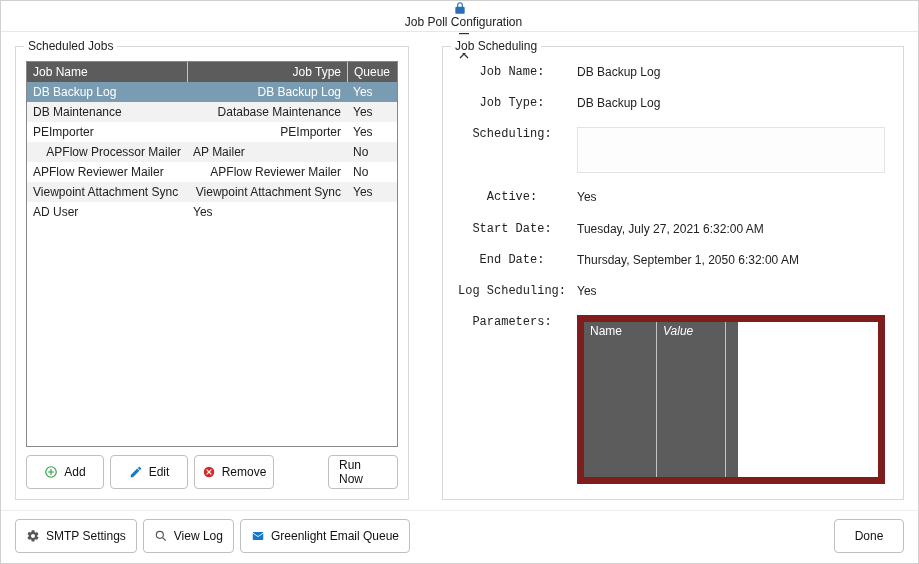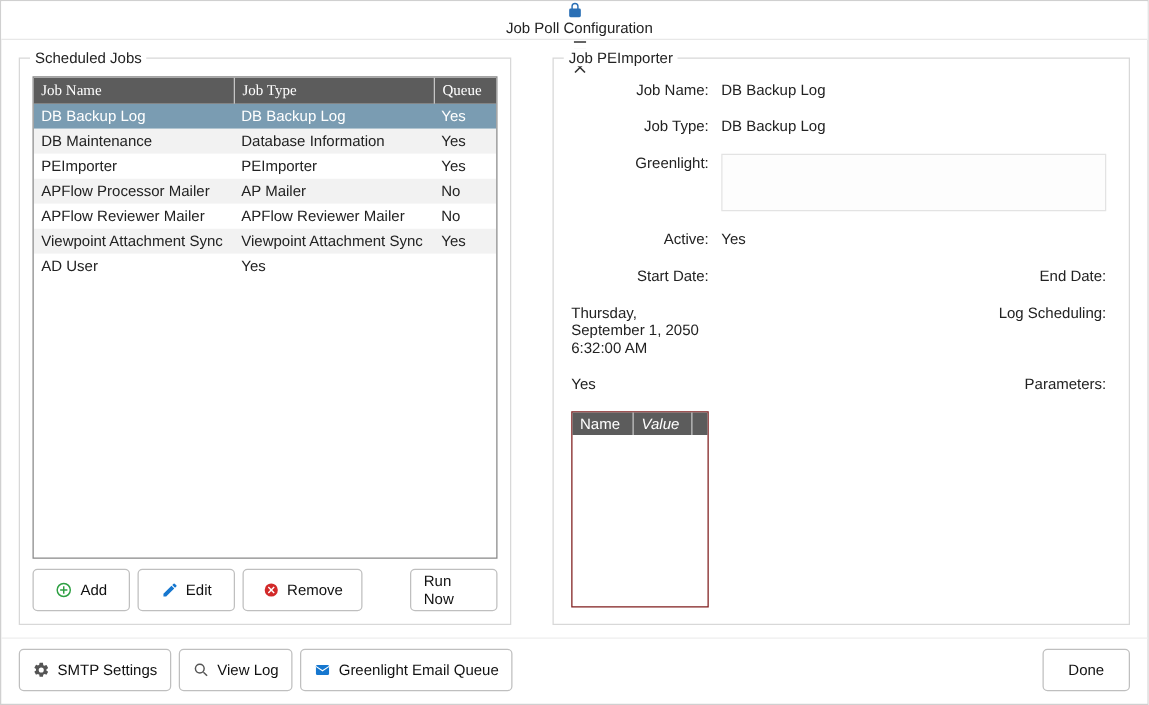--- a/index.html
+++ b/index.html
@@ -326,7 +326,7 @@
       </div>
 
       <div class="groupbox right-panel">
-        <span class="legend">Job PEImporter</span>
+        <span class="legend">Job Scheduling</span>
 
         <div class="info-grid">
           <div class="info-label">Job Name:</div>

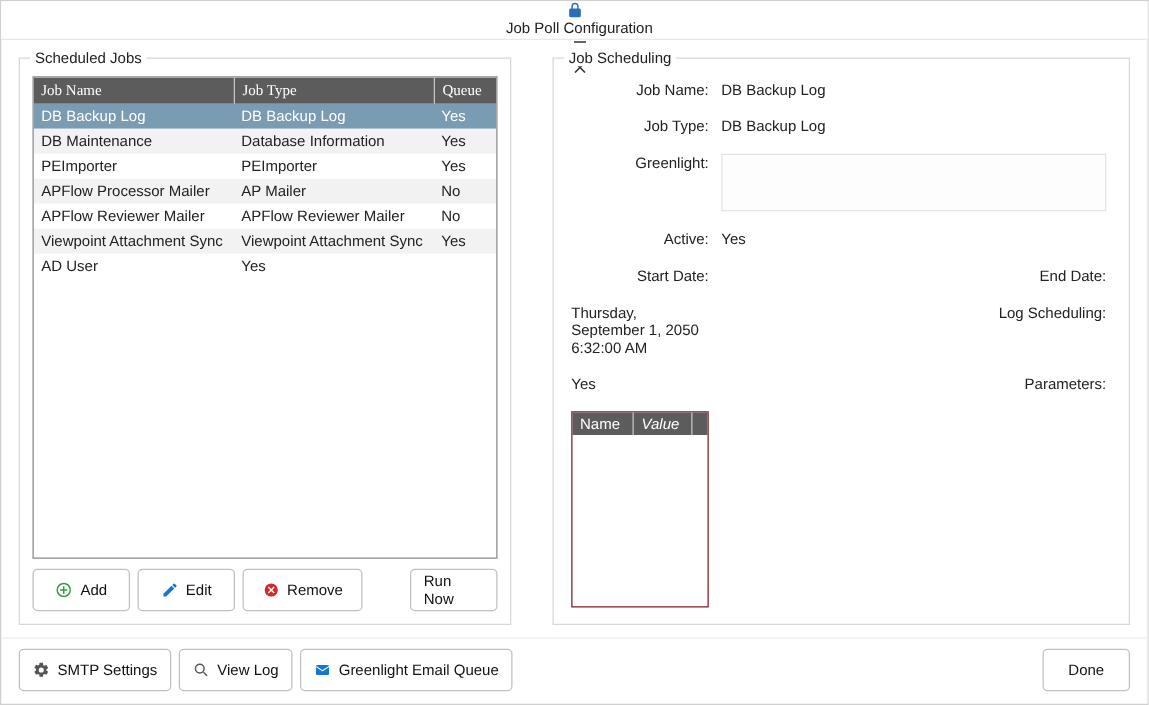--- a/index.html
+++ b/index.html
@@ -100,7 +100,6 @@
     display: flex;
     background: #5c5c5c;
     color: #fff;
-    font-family: Liberation Serif, serif;
   }
   .grid-header .col {
     padding: 3px 6px;

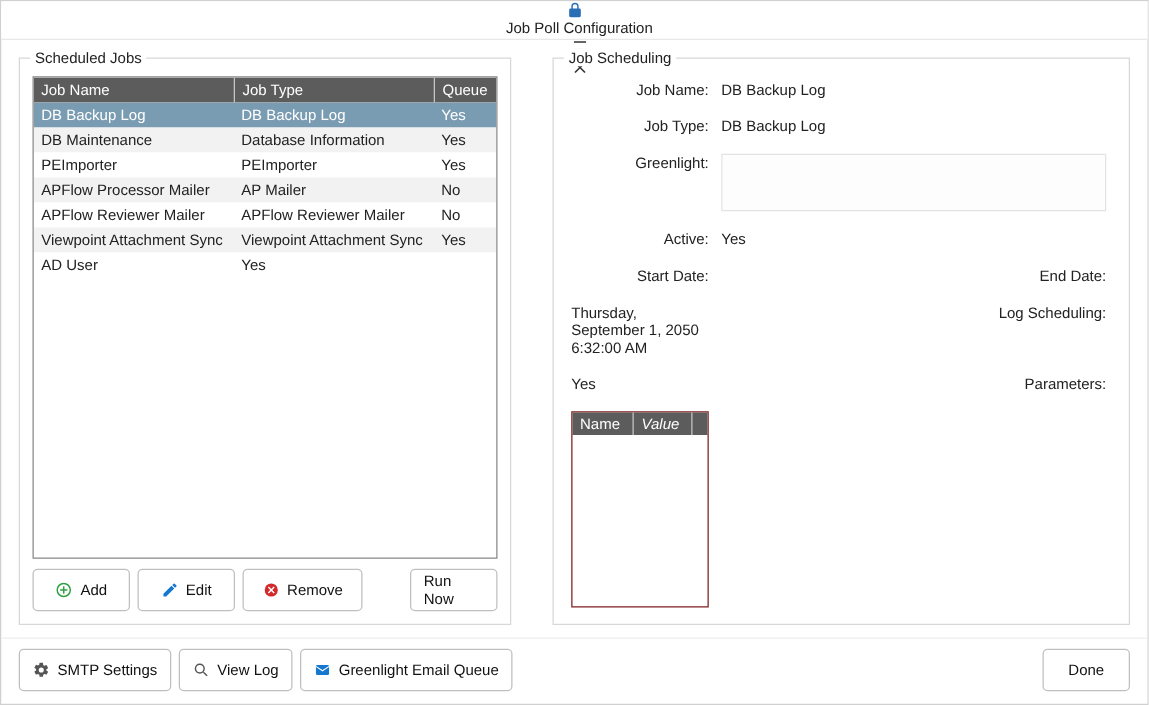--- a/index.html
+++ b/index.html
@@ -123,7 +123,7 @@
     text-overflow: ellipsis;
   }
   .c-name { width: 160px; }
-  .c-type { width: 160px; flex:1; min-width:0;}
+  .c-type { width: 160px; flex:1; min-width:0;text-align:right;}
   .c-active { width: 50px; }
 
   

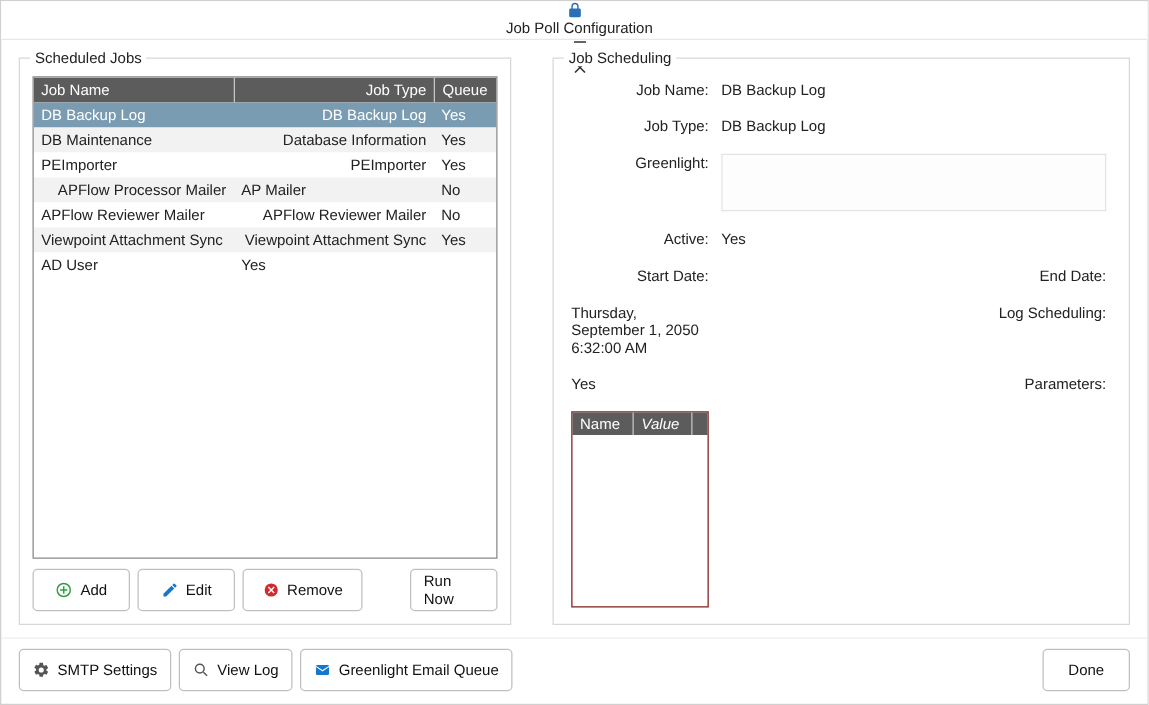--- a/index.html
+++ b/index.html
@@ -161,8 +161,9 @@
     min-height:0;
   }
   .info-label {
-    text-align: right;
+    text-align: center;
     padding-top: 2px;
+    font-family: Liberation Mono, monospace;
   }
   .info-value { padding-top: 2px; }
   .desc-box {

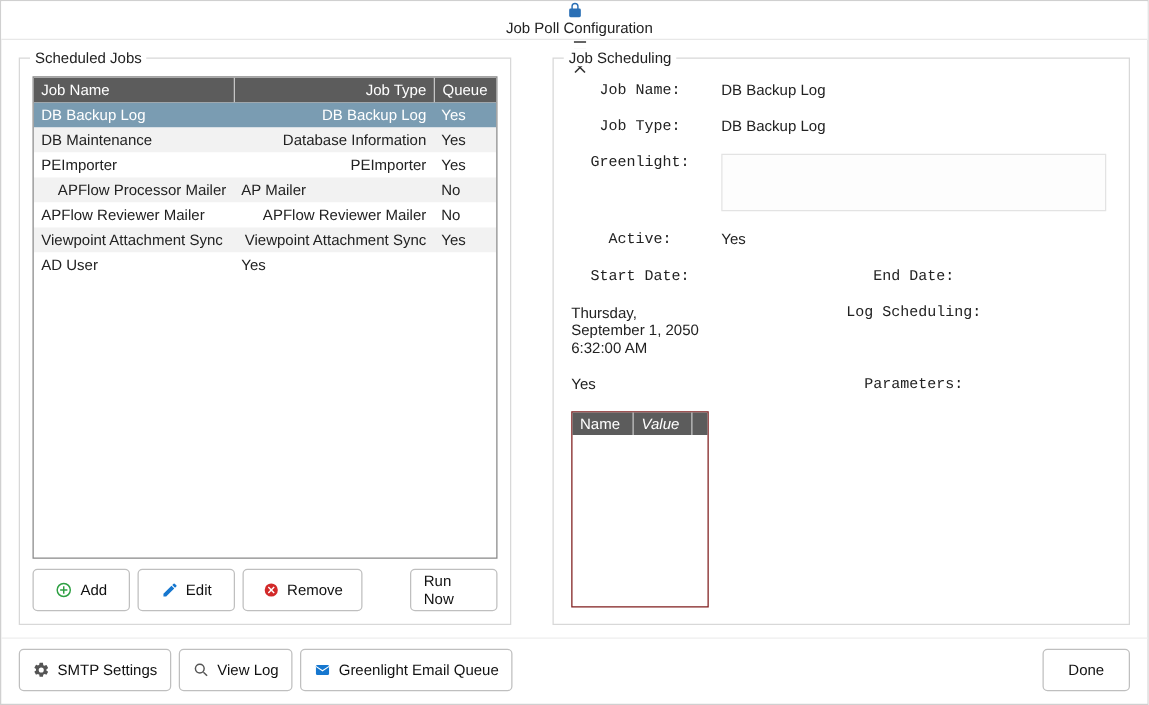--- a/index.html
+++ b/index.html
@@ -261,7 +261,7 @@
               </div>
               <div class="grid-row">
                 <div class="col c-name">DB Maintenance</div>
-                <div class="col c-type">Database Information</div>
+                <div class="col c-type">Database Maintenance</div>
                 <div class="col c-active">Yes</div>
               </div>
               <div class="grid-row">

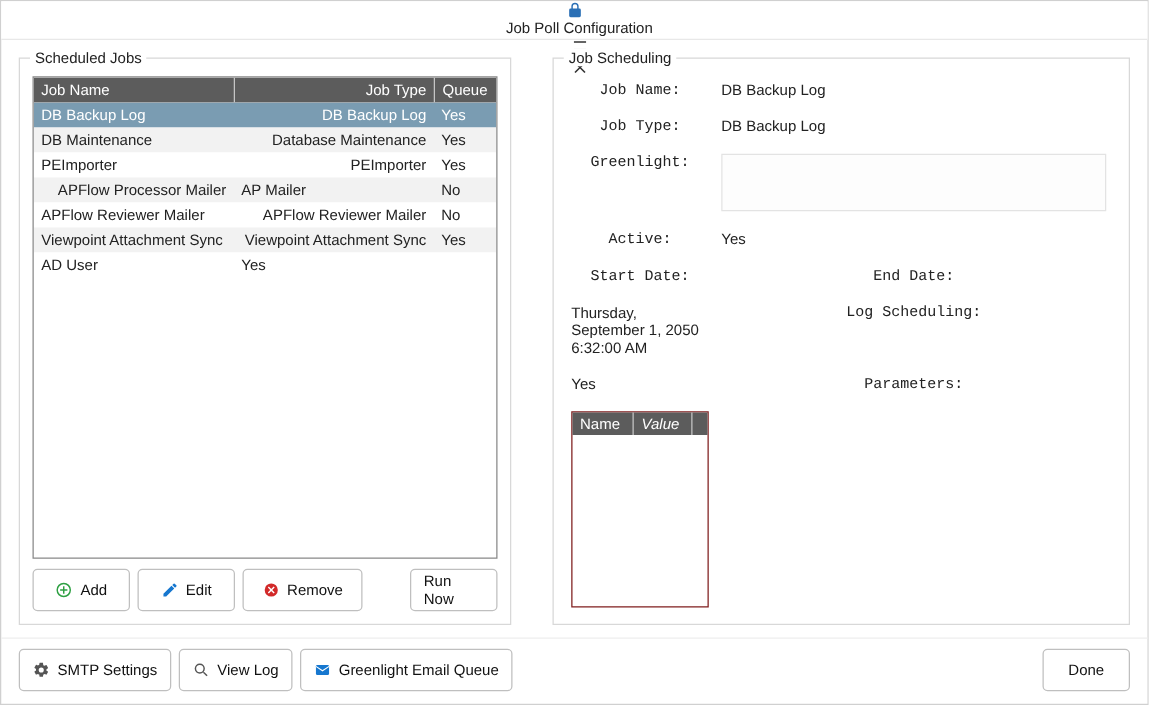--- a/index.html
+++ b/index.html
@@ -335,7 +335,7 @@
           <div class="info-label">Job Type:</div>
           <div class="info-value">DB Backup Log</div>
 
-          <div class="info-label">Greenlight:</div>
+          <div class="info-label">Scheduling:</div>
           <div class="info-value">
             <div class="desc-box"></div>
           </div>

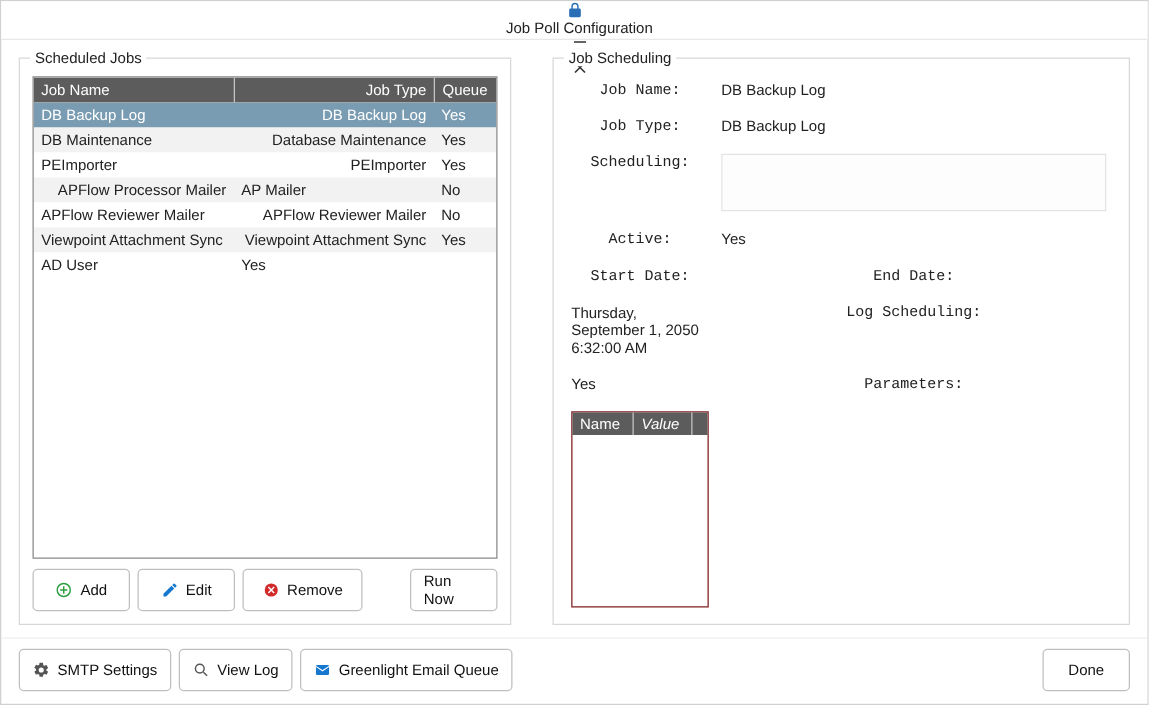--- a/index.html
+++ b/index.html
@@ -344,6 +344,7 @@
           <div class="info-value">Yes</div>
 
           <div class="info-label">Start Date:</div>
+          <div class="info-value">Tuesday, July 27, 2021 6:32:00 AM</div>
 
           <div class="info-label">End Date:</div>
           <div class="info-value">Thursday, September 1, 2050 6:32:00 AM</div>

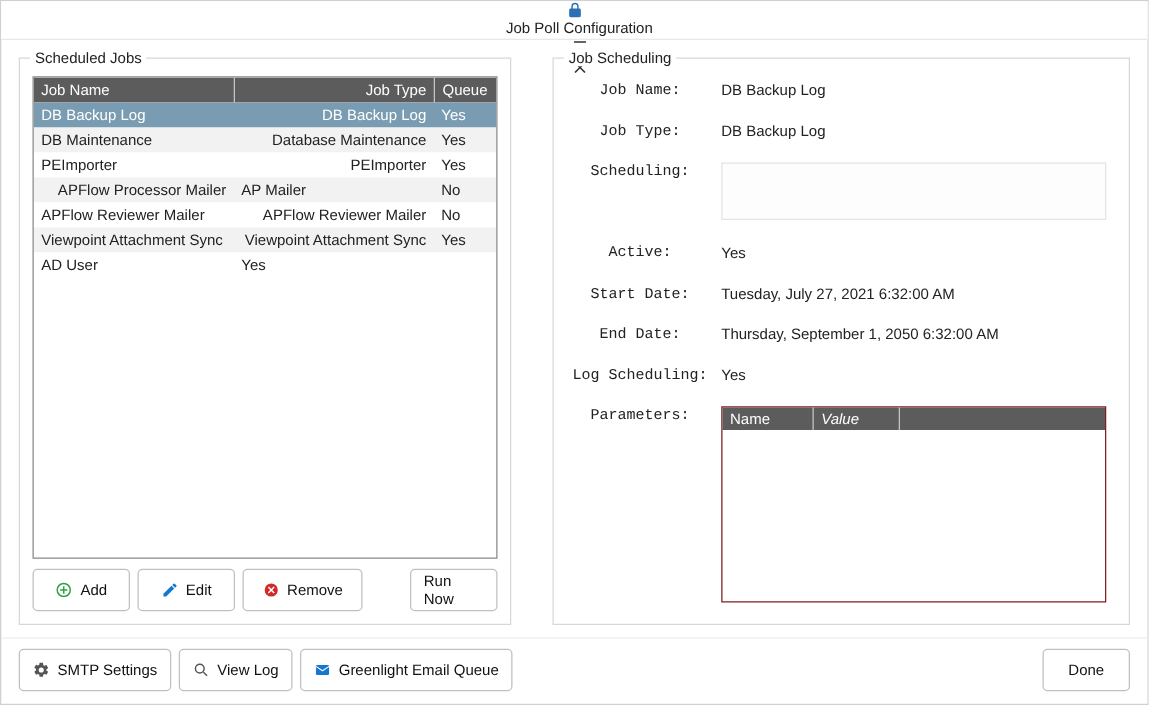--- a/index.html
+++ b/index.html
@@ -175,10 +175,10 @@
   }
 
   .param-grid {
-    border: 1px solid #7f1d1d;
+    border: 7px solid #7f1d1d;
     height: 155px;
     display: flex;
-    flex-direction: column;
+    flex-direction: row;
   }
   .param-header {
     display: flex;

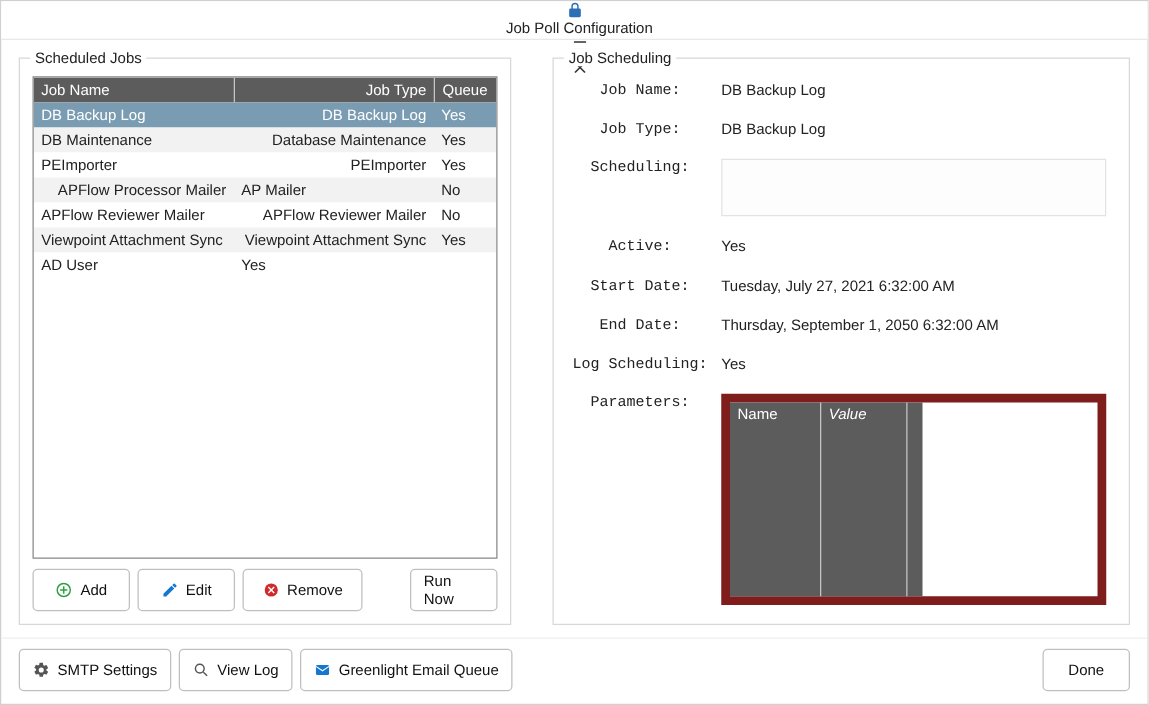--- a/index.html
+++ b/index.html
@@ -146,7 +146,7 @@
     color: #111;
   }
   .btn.w78 { width: 78px; justify-content: center; }
-  .btn.w86 { width: 96px; justify-content: center; }
+  .btn.w86 { width: 80px; justify-content: center; }
   .actions-row .spacer { flex:1; }
 
   

